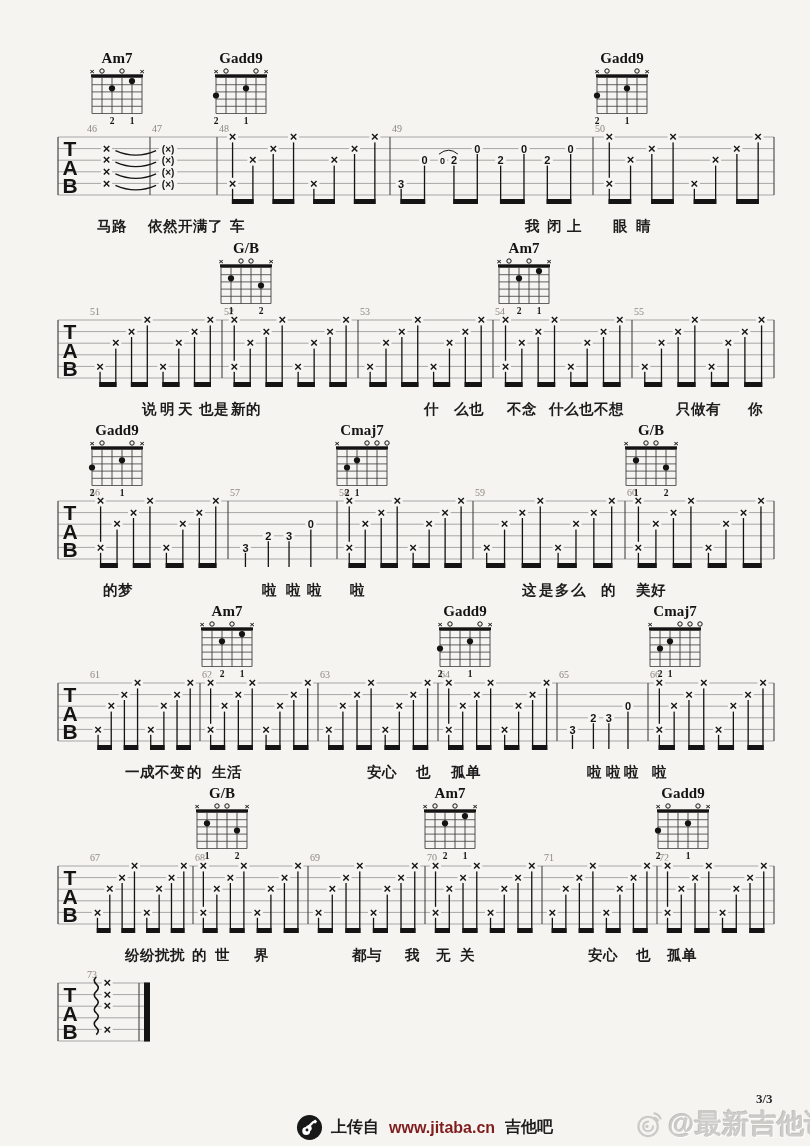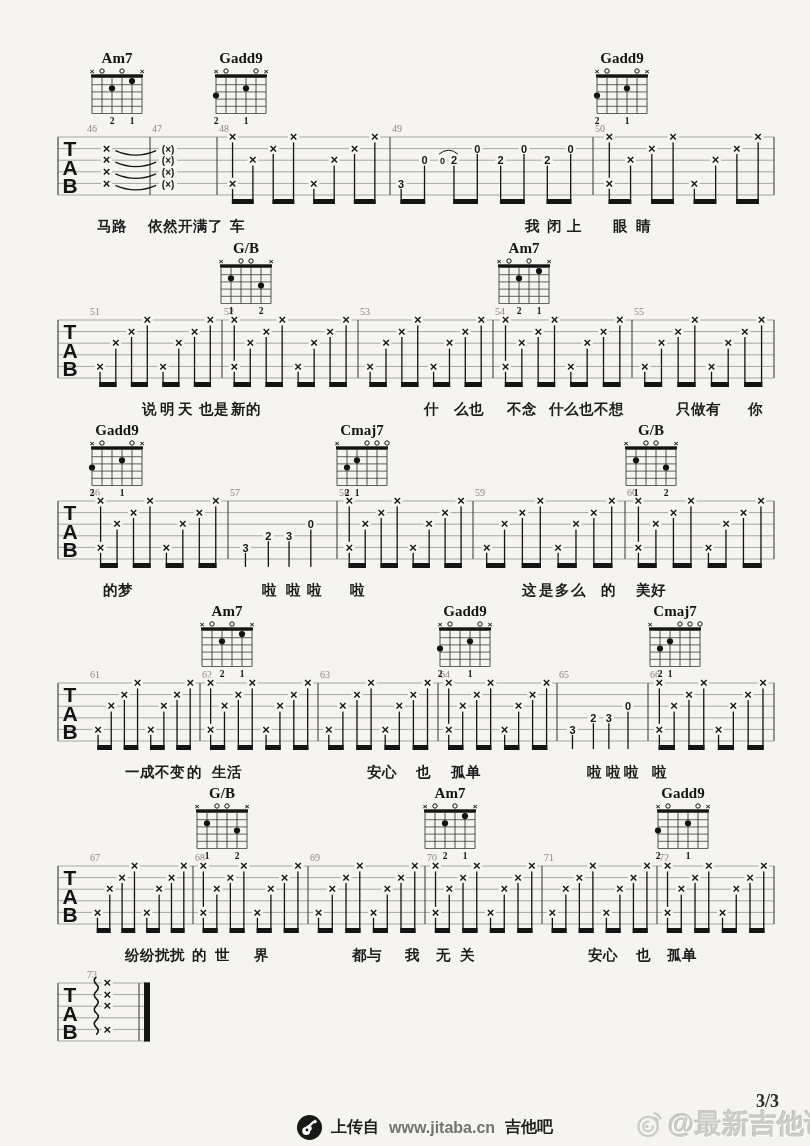--- a/index.html
+++ b/index.html
@@ -6,7 +6,7 @@
   .page{position:relative;width:810px;height:1146px;background:#f5f4f1;overflow:hidden;
         font-family:"Liberation Sans",sans-serif;}
   #notation{position:absolute;left:0;top:0;}
-  .pageno{position:absolute;left:756px;top:1091px;font-size:18px;font-weight:700;color:#2b2b2b;
+  .pageno{position:absolute;left:756px;top:1091px;font-size:13px;font-weight:700;color:#2b2b2b;
           font-family:"Liberation Serif",serif;}
   .credit{position:absolute;left:296px;top:1114px;display:flex;align-items:center;gap:8px;
           font-size:16px;font-weight:700;color:#1d1d1d;white-space:nowrap;justify-content:center;}

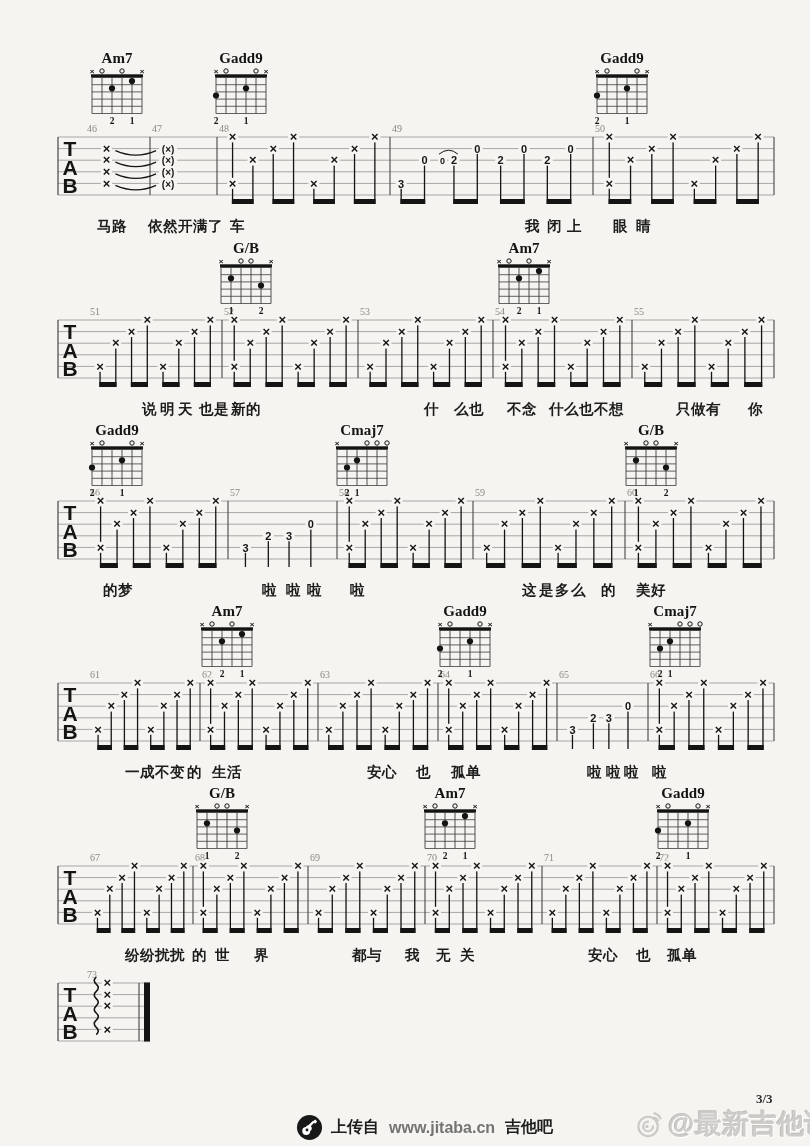--- a/index.html
+++ b/index.html
@@ -1349,7 +1349,7 @@
       <circle cx="11.4" cy="16.6" r="1.5" fill="#181818"></circle>
     </svg>
     <span>上传自</span>
-    <span class="site" style="color: #737373;">www.jitaba.cn</span>
+    <span class="site" style="color: #7f1d1d;">www.jitaba.cn</span>
     <span>吉他吧</span>
   </div>
 

